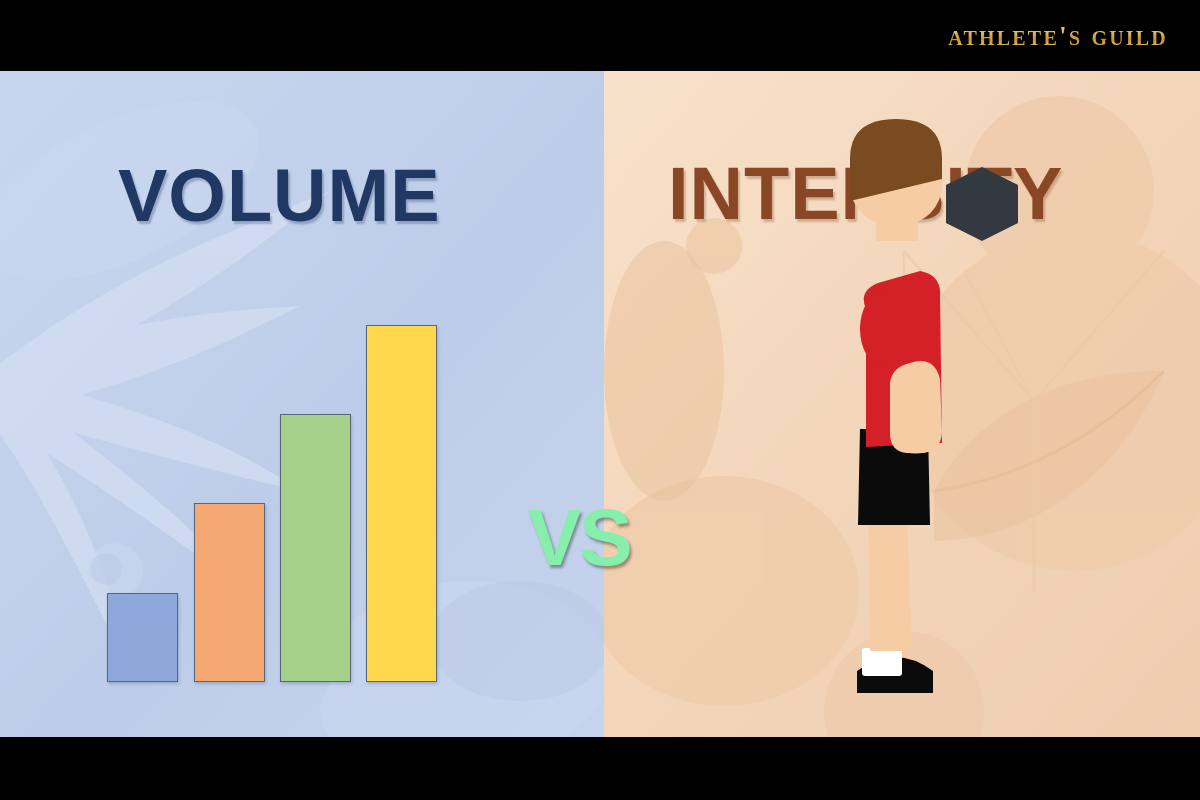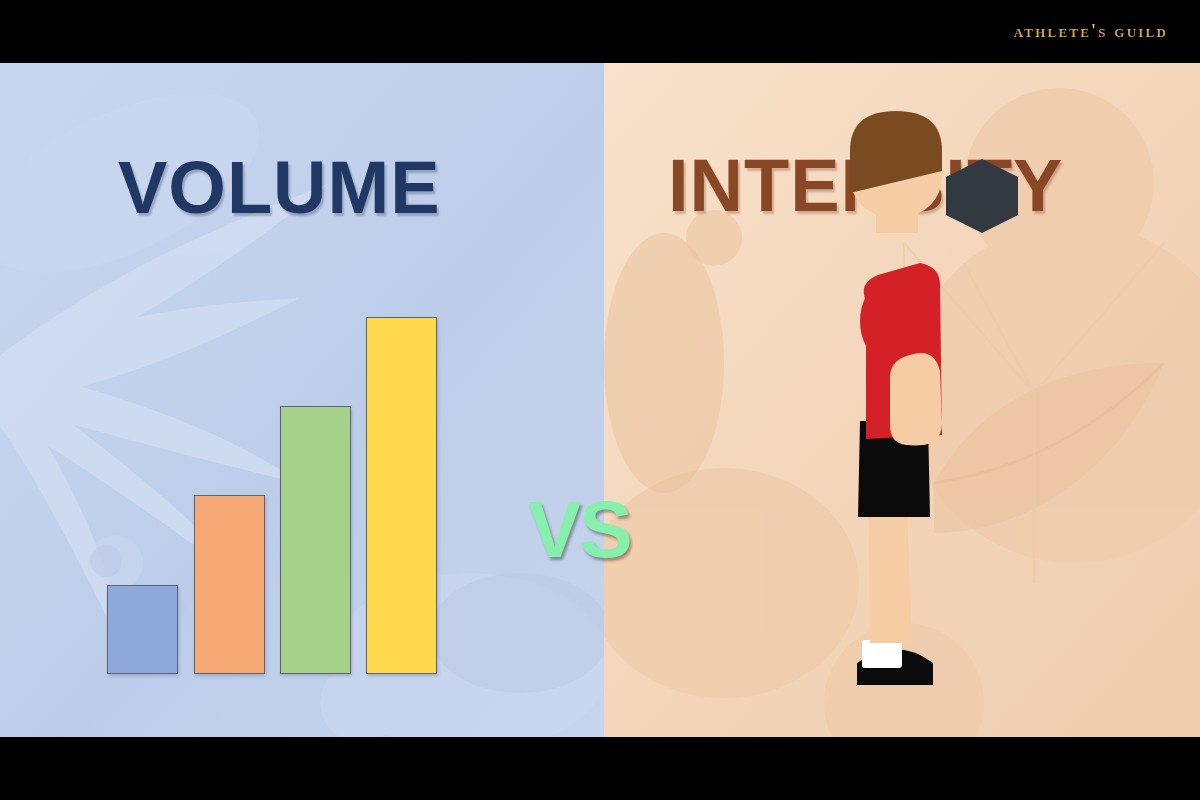--- a/index.html
+++ b/index.html
@@ -38,7 +38,7 @@
     right: 32px;
     z-index: 60;
     font-family: "Liberation Serif", "DejaVu Serif", serif;
-    font-size: 18px;
+    font-size: 28px;
     font-weight: 700;
     letter-spacing: 2.2px;
     font-variant: small-caps;

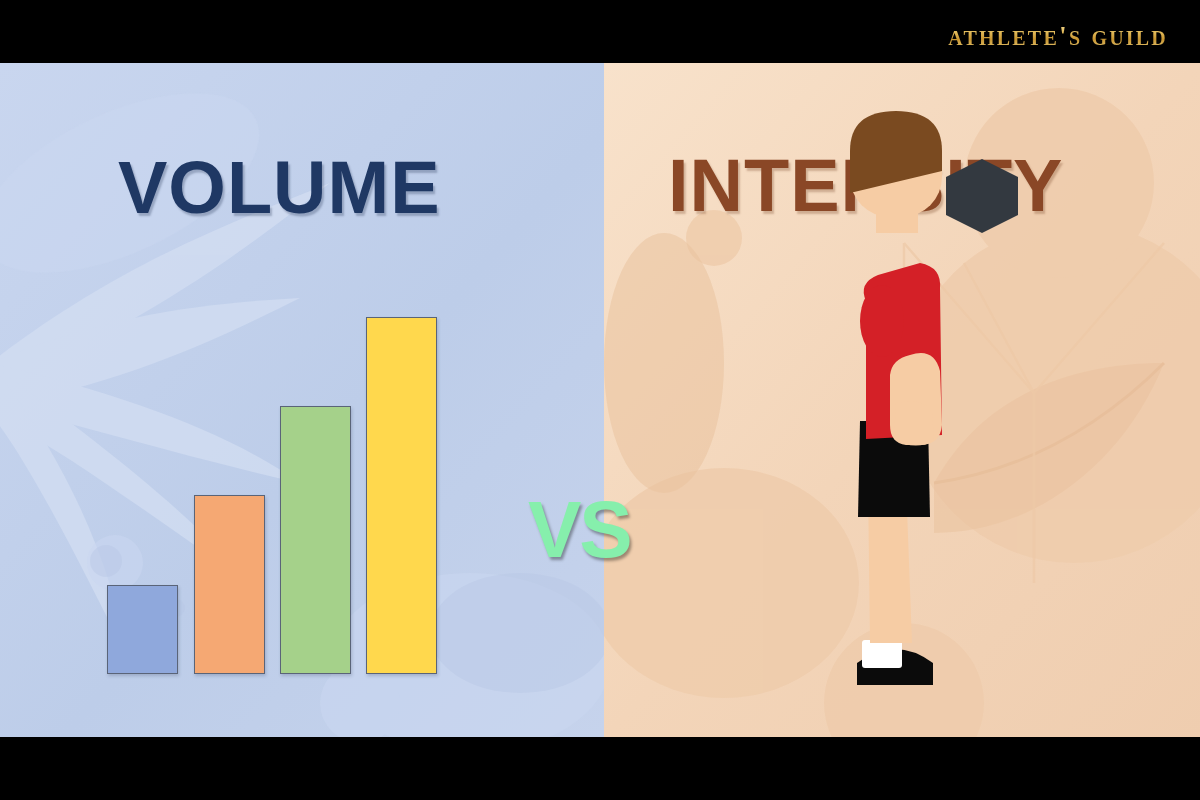--- a/index.html
+++ b/index.html
@@ -57,7 +57,7 @@
   #canvas {
     position: absolute;
     left: 0;
-    top: 63px;
+    top: 71px;
     width: 1200px;
     height: 676px;
     overflow: hidden;

